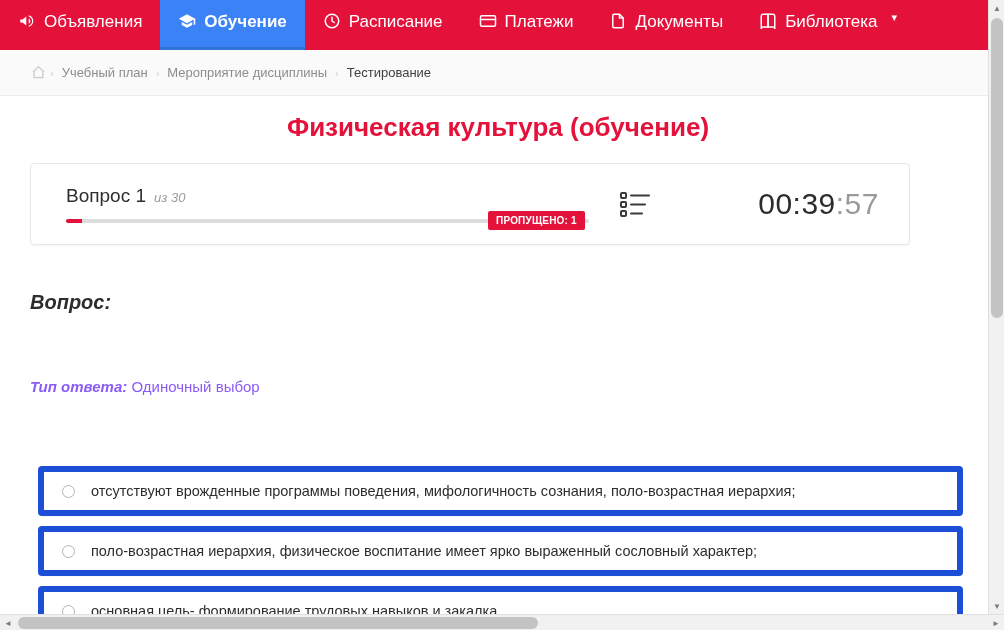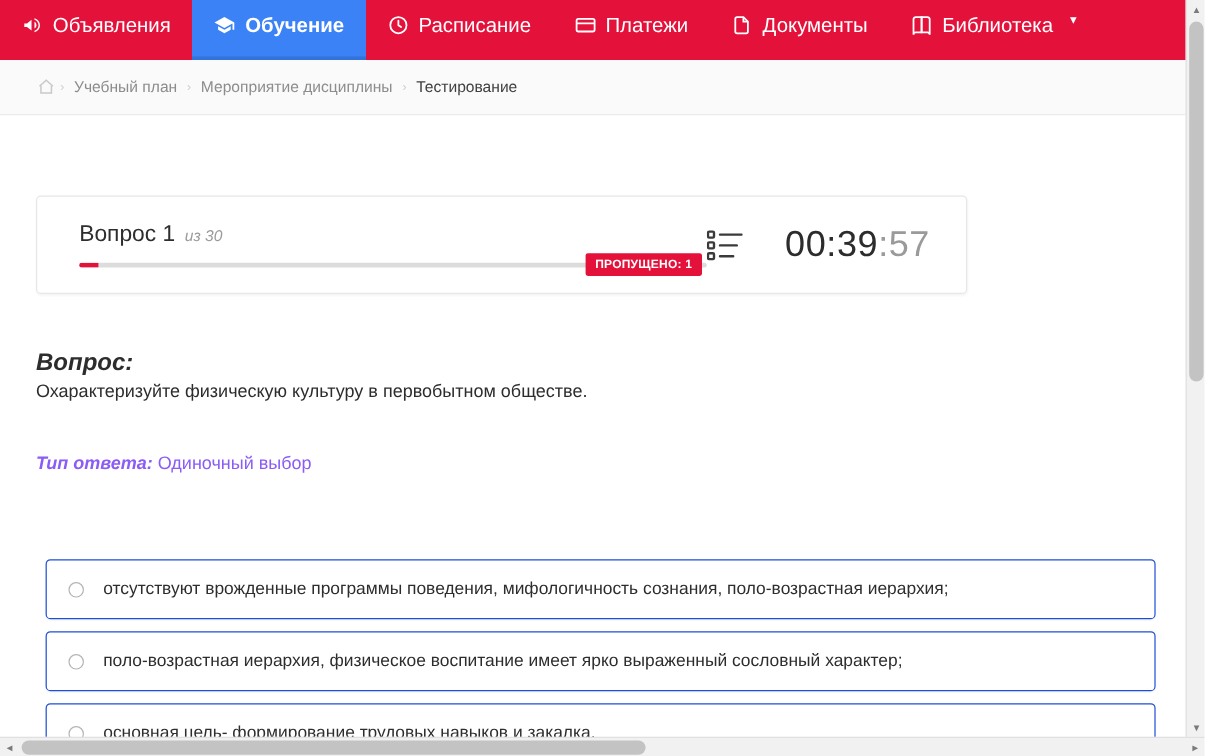--- a/index.html
+++ b/index.html
@@ -367,6 +367,7 @@
     <span class="crumb current">Тестирование</span>
   </div>
 
+  <div class="page-title">Физическая культура (обучение)</div>
 
   <div class="qcard">
     <div class="qcard-left">

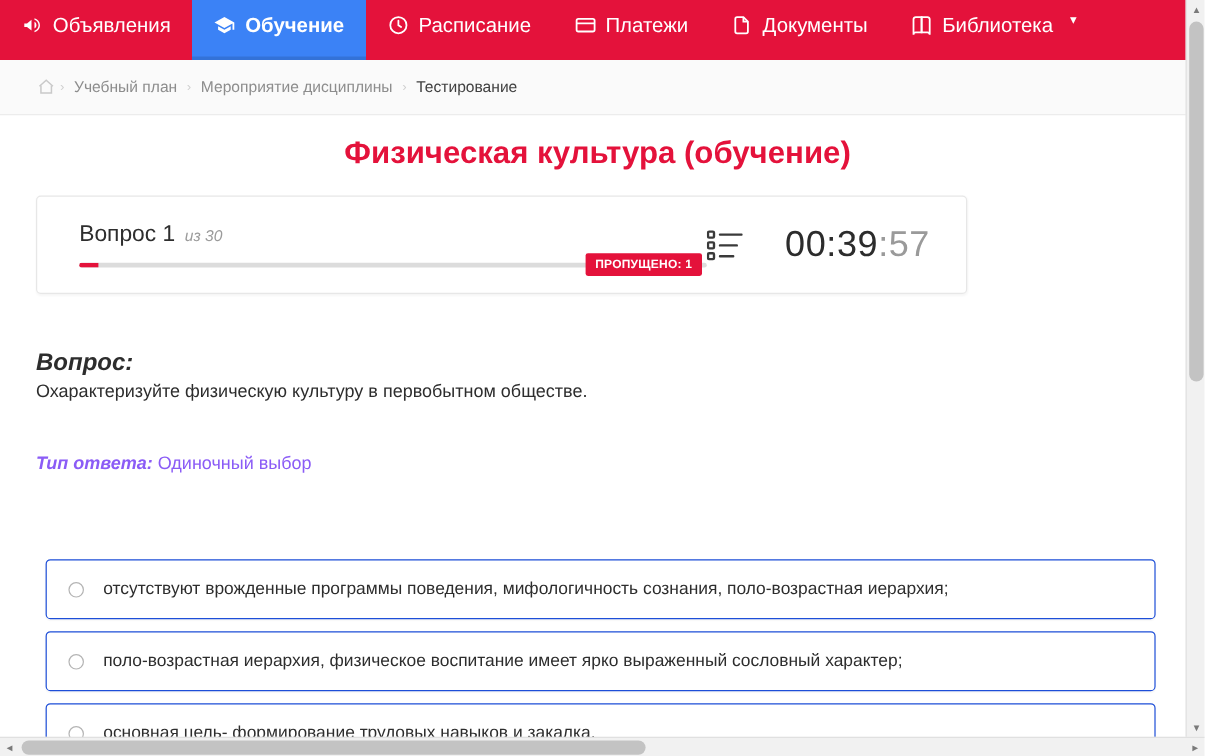--- a/index.html
+++ b/index.html
@@ -107,7 +107,7 @@
   .qcard {
     position: absolute;
     top: 163px; left: 30px;
-    width: 776px; height: 82px;
+    width: 880px; height: 82px;
     background: #ffffff;
     border: 1px solid #e7e7e7;
     border-radius: 4px;

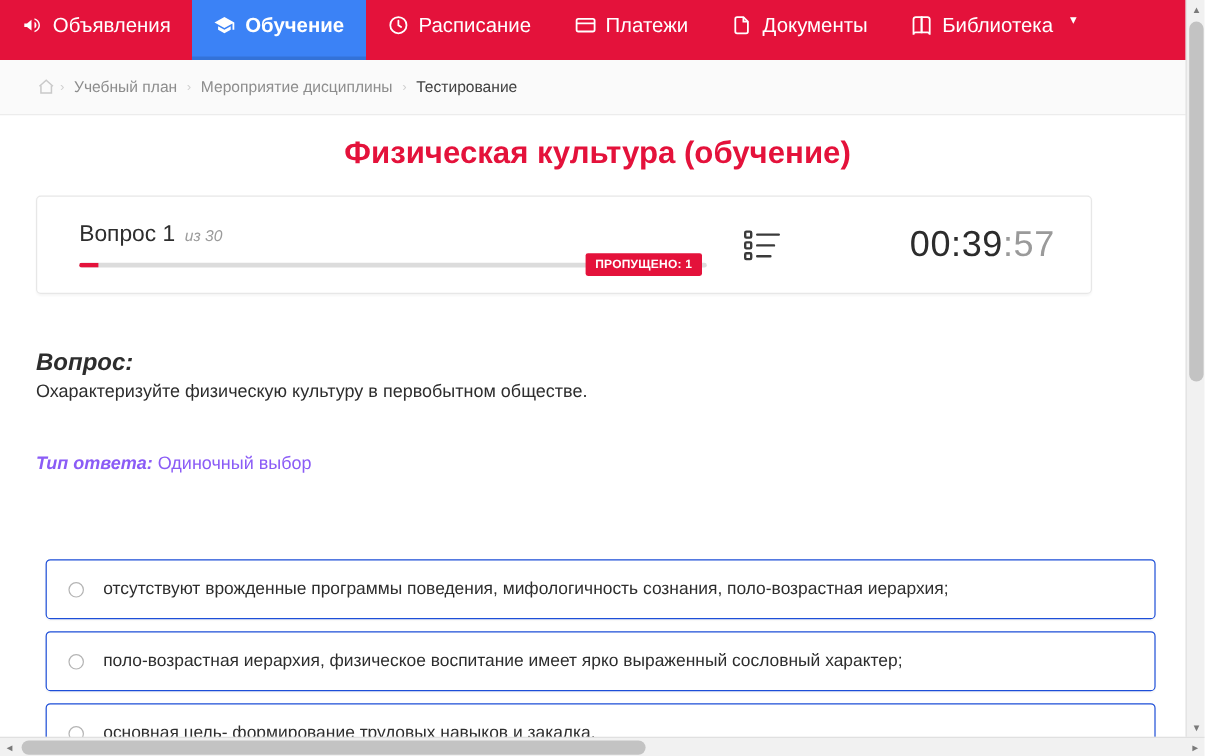--- a/index.html
+++ b/index.html
@@ -396,7 +396,6 @@
   </div>
 
   <div class="q-label">Вопрос:</div>
-  <div class="q-text">Охарактеризуйте физическую культуру в первобытном обществе.</div>
   <div class="ans-type">
     <b>Тип ответа:</b>
     <span>Одиночный выбор</span>

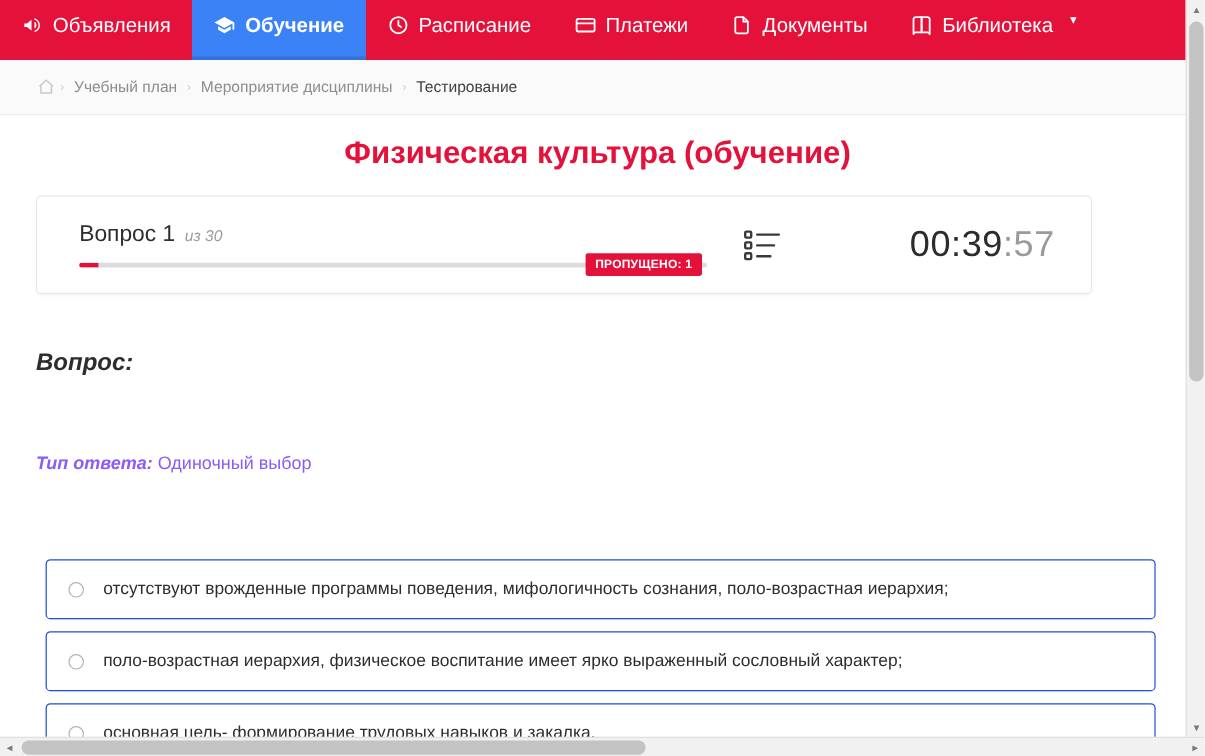--- a/index.html
+++ b/index.html
@@ -219,7 +219,7 @@
     align-items: center;
     height: 50px;
     background: #ffffff;
-    border: 1px solid #1d4ed8;
+    border: 6px solid #1d4ed8;
     border-radius: 4px;
     margin-bottom: 10px;
     padding-left: 18px;

